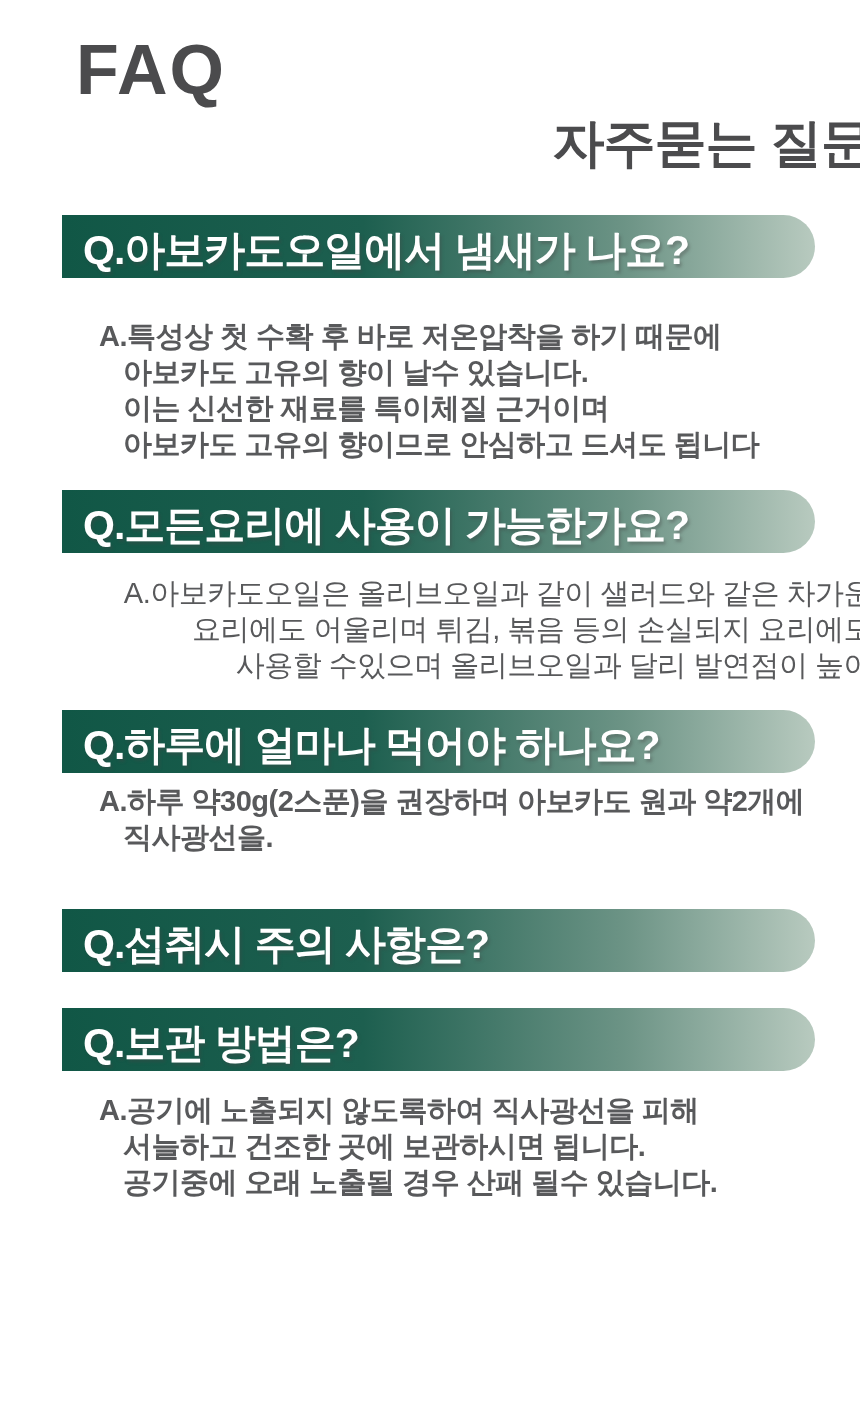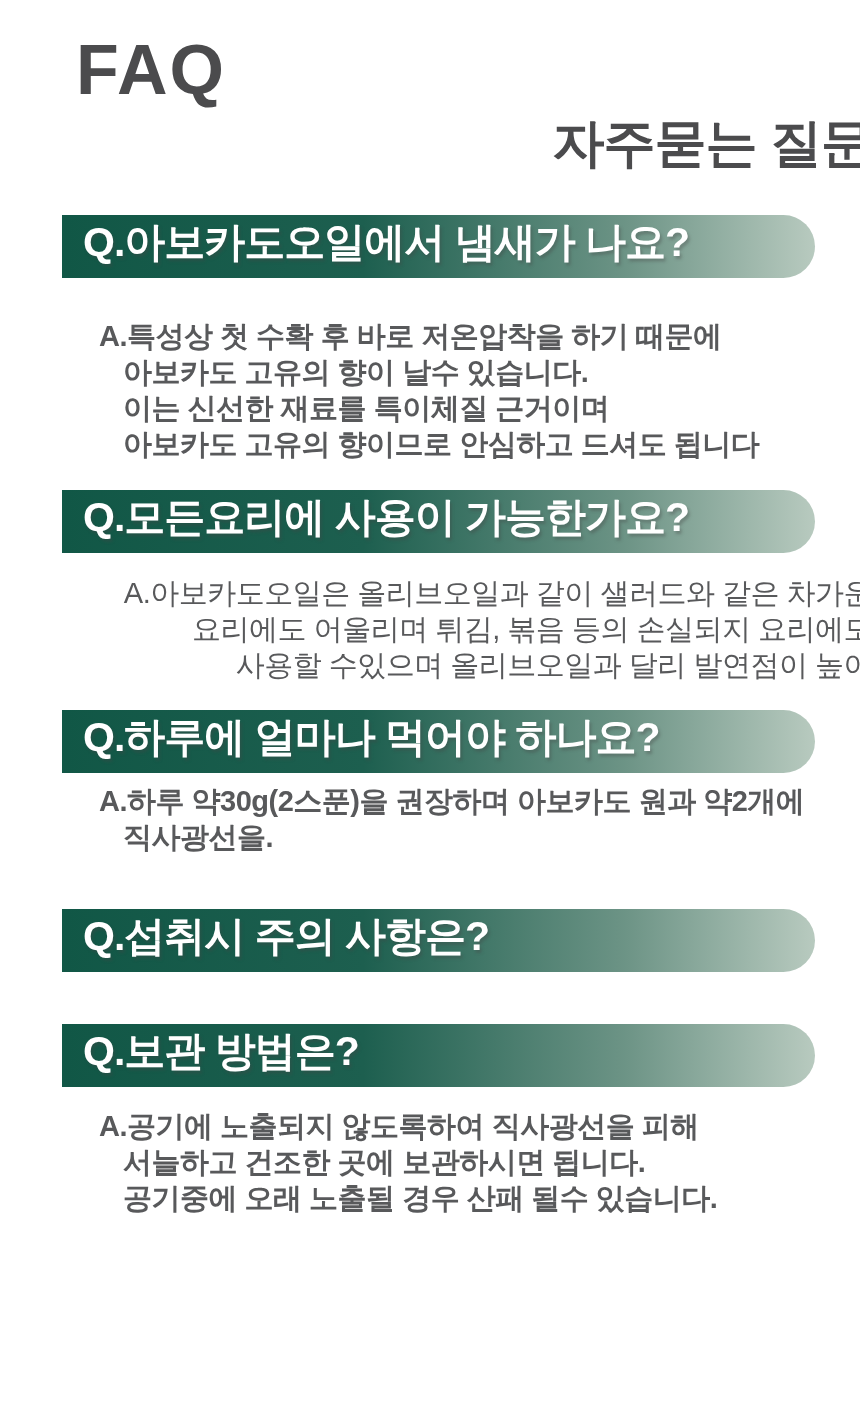--- a/index.html
+++ b/index.html
@@ -37,7 +37,7 @@
     border-radius: 0 32px 32px 0;
     background: linear-gradient(90deg, #115746 0%, #1d5f4f 40%, #6d9486 75%, #b8cabf 100%);
     display: flex;
-    align-items: flex-start;
+    align-items: flex-end;
     padding-left: 21px;
   }
   .q-text {

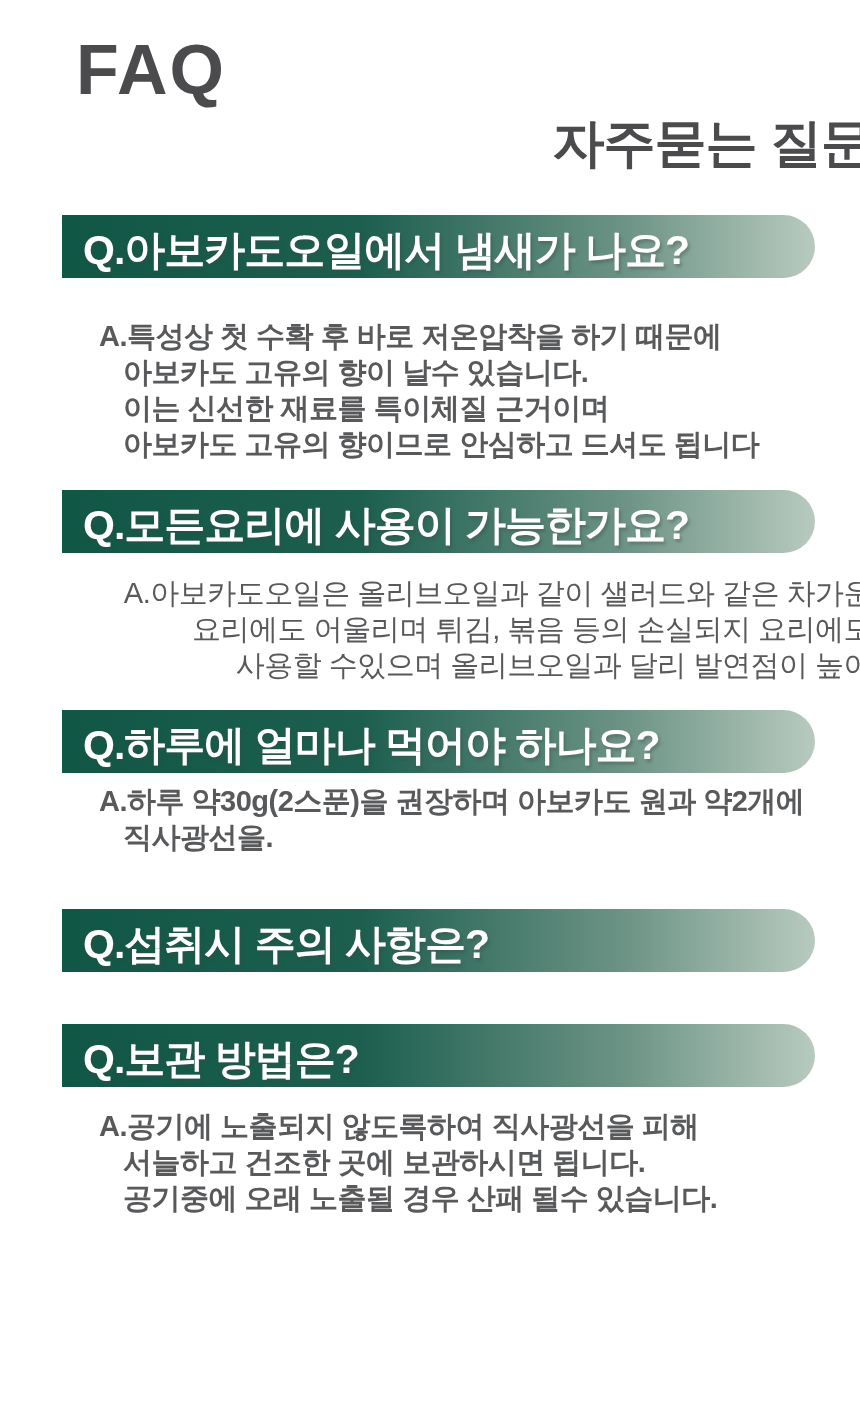--- a/index.html
+++ b/index.html
@@ -66,7 +66,7 @@
   .mt-ans3 { margin-top: 10px; }
   .mt-bar4 { margin-top: 54px; }
   .mt-ans4 { margin-top: 16px; }
-  .mt-bar5 { margin-top: 52px; }
+  .mt-bar5 { margin-top: 36px; }
   .mt-ans5 { margin-top: 21px; }
 </style>
 </head>

